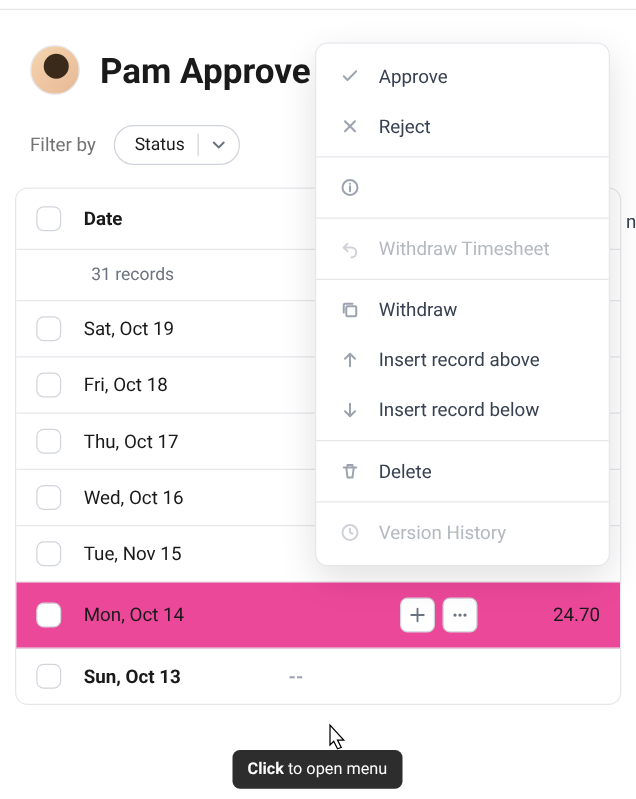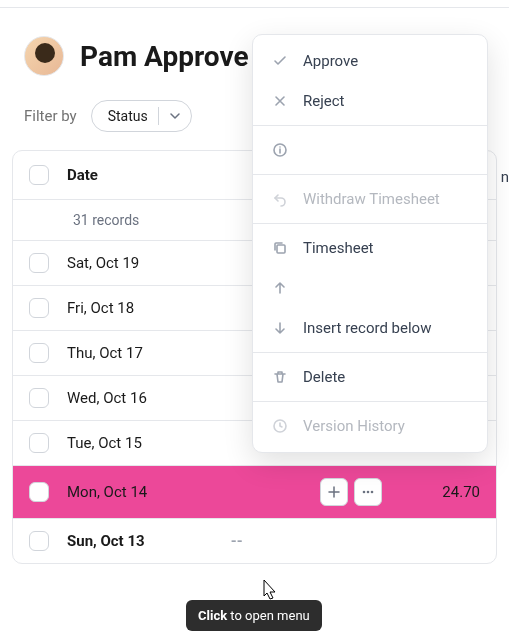--- a/index.html
+++ b/index.html
@@ -162,7 +162,7 @@
           <path d="M3 10V4a1 1 0 0 1 1-1h6" stroke="currentColor" stroke-width="1.6" fill="none" stroke-linecap="round" stroke-linejoin="round"></path>
         </svg>
       </span>
-      <span>Timesheet</span>
+      <span>Withdraw</span>
     </div>
     <div class="menu-item">
       <span class="mi-icon">

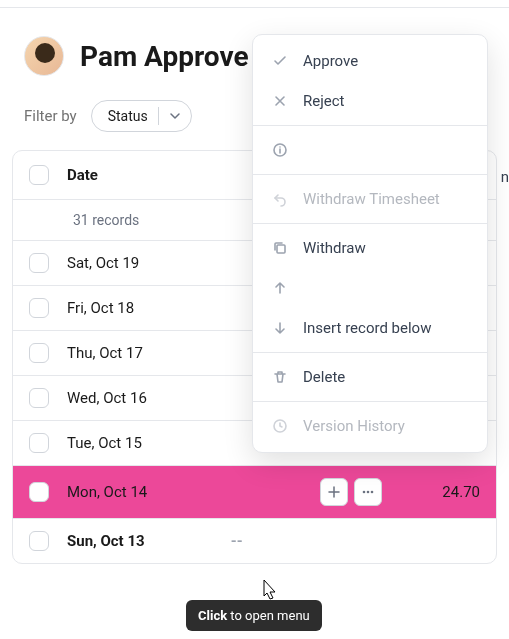--- a/index.html
+++ b/index.html
@@ -170,6 +170,7 @@
           <path d="M8 13V3M4 7l4-4 4 4" stroke="currentColor" stroke-width="1.6" fill="none" stroke-linecap="round" stroke-linejoin="round"></path>
         </svg>
       </span>
+      <span>Insert record above</span>
     </div>
     <div class="menu-item">
       <span class="mi-icon">

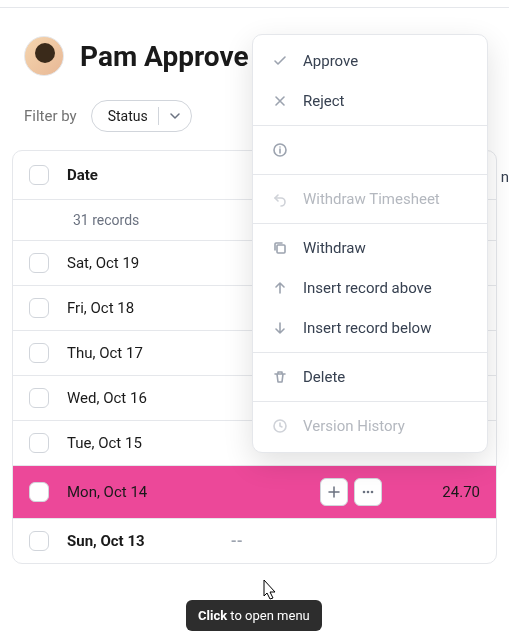--- a/index.html
+++ b/index.html
@@ -89,7 +89,7 @@
       </div>
       <div class="row">
         <div class="checkbox"></div>
-        <div class="date">Tue, Oct 15</div>
+        <div class="date">Tue, Nov 15</div>
       </div>
       <div class="row active">
         <div class="checkbox"></div>

